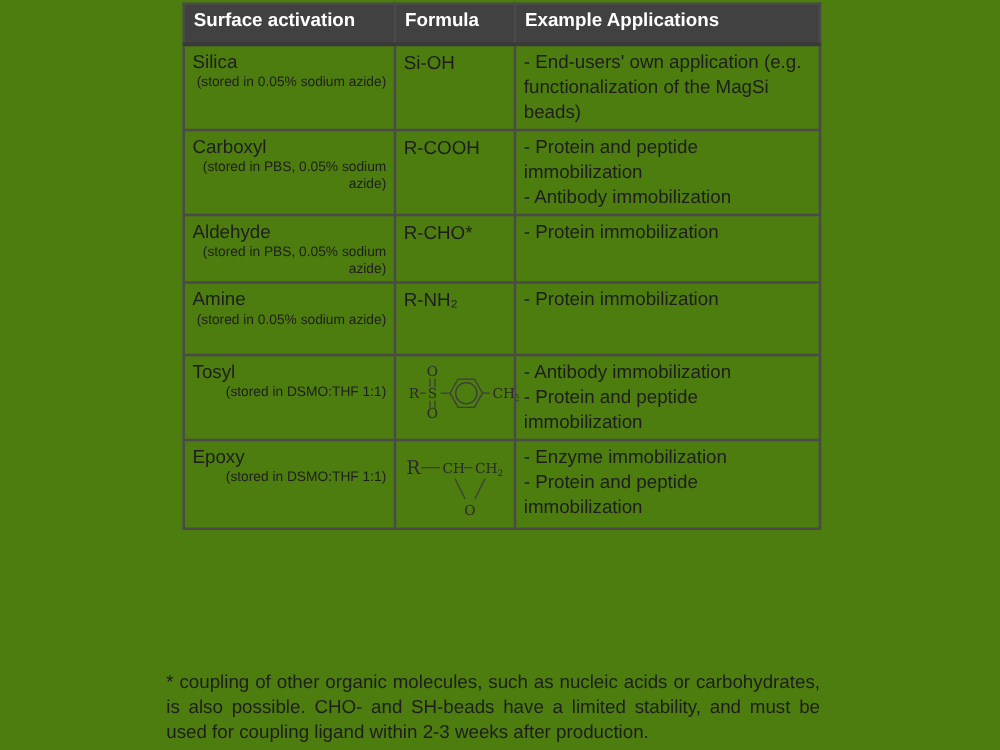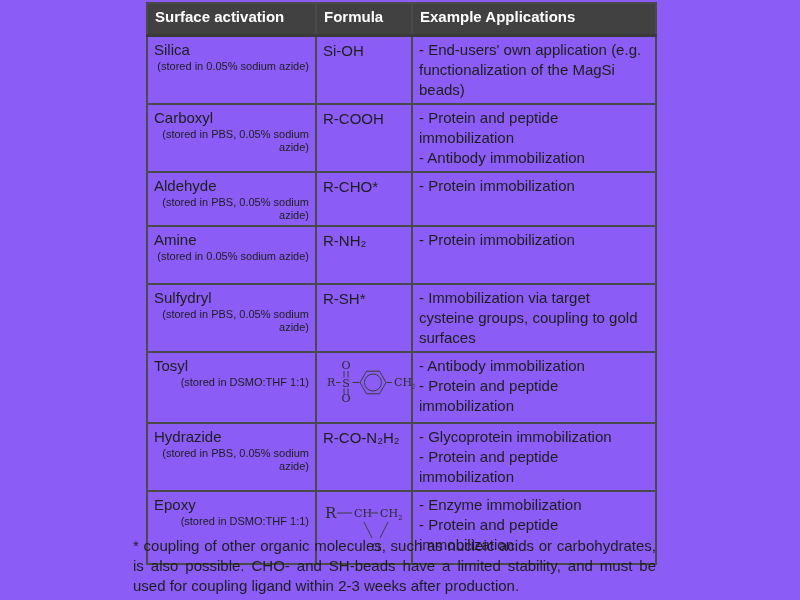--- a/index.html
+++ b/index.html
@@ -4,7 +4,7 @@
 <style>
   html,body{margin:0;padding:0;background:#ffffff;}
   .canvas{
-    position:relative;width:800px;height:600px;background:#8b5cf6;overflow:hidden;
+    position:relative;width:800px;height:600px;background:#4d7c0f;overflow:hidden;
     font-family:"Liberation Sans", sans-serif;color:#1e1e1e;
   }
   table.activation{

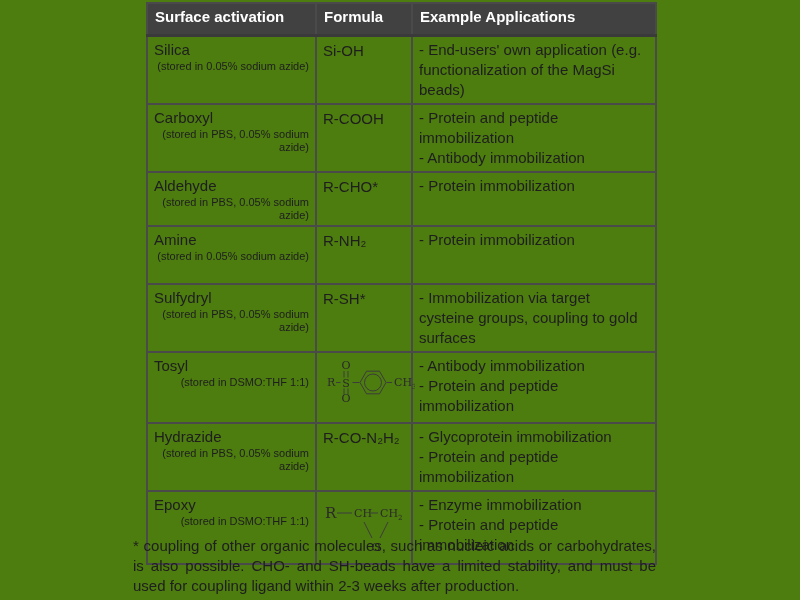--- a/index.html
+++ b/index.html
@@ -120,19 +120,6 @@
   </tr>
         <tr>
     <td>
-      <div class="sname">Sulfydryl</div>
-      <div class="storage">(stored in PBS,  0.05% sodium azide)</div>
-    </td>
-    <td>
-      <div class="ftext">R-SH*</div>
-
-    </td>
-    <td>
-            <div class="app-item">- Immobilization via target cysteine groups, coupling to gold surfaces</div>
-          </td>
-  </tr>
-        <tr>
-    <td>
       <div class="sname">Tosyl</div>
       <div class="storage">(stored in DSMO:THF 1:1)</div>
     </td>

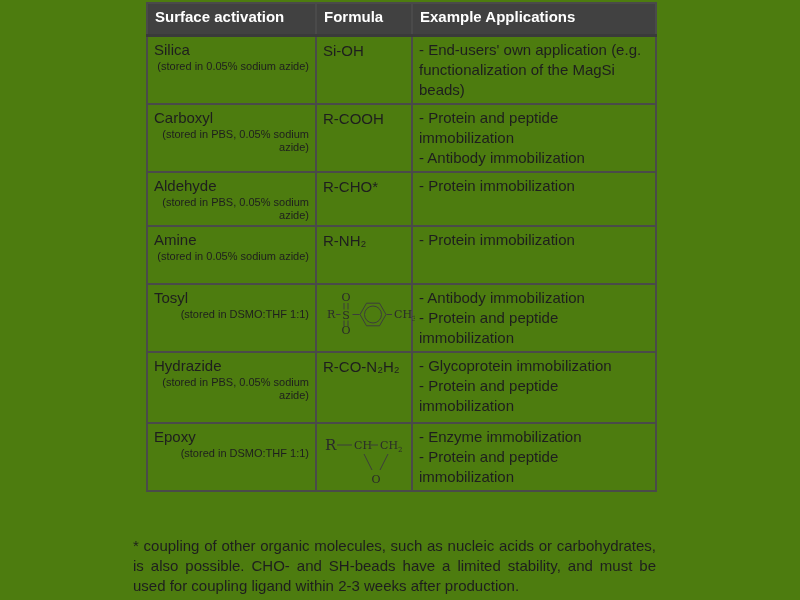--- a/index.html
+++ b/index.html
@@ -150,20 +150,6 @@
   </tr>
         <tr>
     <td>
-      <div class="sname">Hydrazide</div>
-      <div class="storage">(stored in PBS,  0.05% sodium azide)</div>
-    </td>
-    <td>
-      <div class="ftext">R-CO-N₂H₂</div>
-
-    </td>
-    <td>
-            <div class="app-item">- Glycoprotein immobilization</div>
-            <div class="app-item">- Protein and peptide immobilization</div>
-          </td>
-  </tr>
-        <tr>
-    <td>
       <div class="sname">Epoxy</div>
       <div class="storage">(stored in DSMO:THF 1:1)</div>
     </td>

